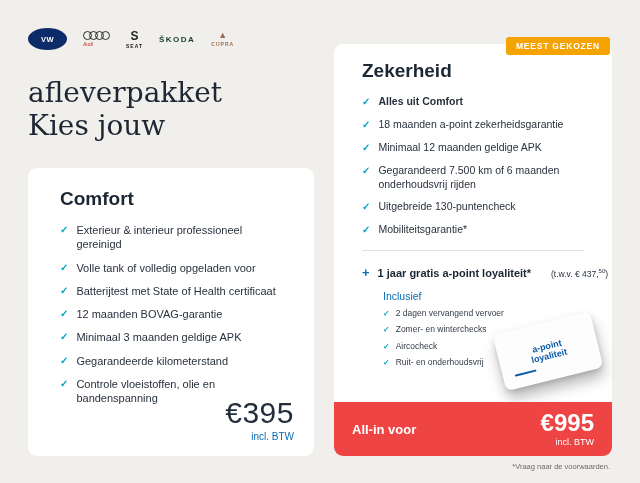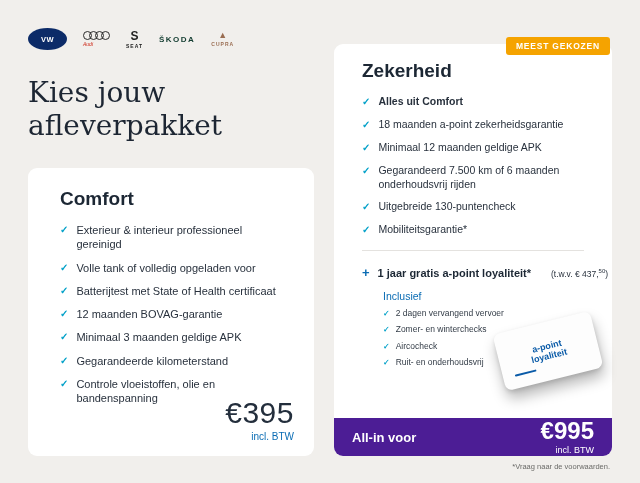--- a/index.html
+++ b/index.html
@@ -110,8 +110,8 @@
   </header>
 
   <h1 class="page-title">
+    <span>afleverpakket</span>
     <span>Kies jouw</span>
-    <span>afleverpakket</span>
   </h1>
 
   <section class="card card-comfort">

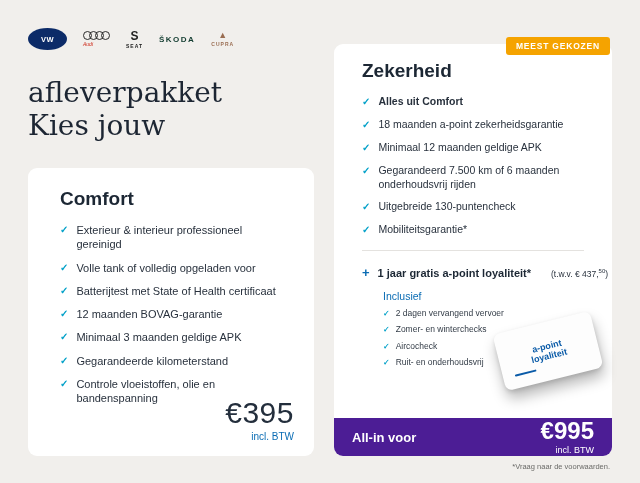--- a/index.html
+++ b/index.html
@@ -69,7 +69,7 @@
   .lc-rule { position:absolute; left:12px; bottom:12px; width:22px; height:2px; background:#0a5ba8; border-radius:1px; }
 
   
-  .allin { position:absolute; left:0; right:0; bottom:0; height:38px; background:#4c1d95; border-radius:0 0 9px 9px; display:flex; align-items:center; justify-content:space-between; padding:0 18px; }
+  .allin { position:absolute; left:0; right:0; bottom:0; height:54px; background:#ef4444; border-radius:0 0 9px 9px; display:flex; align-items:center; justify-content:space-between; padding:0 18px; }
   .allin-label { color:#fff; font-size:13px; font-weight:bold; }
   .allin-price-wrap { text-align:right; }
   .allin-price { color:#fff; font-size:24px; font-weight:bold; line-height:1; }

